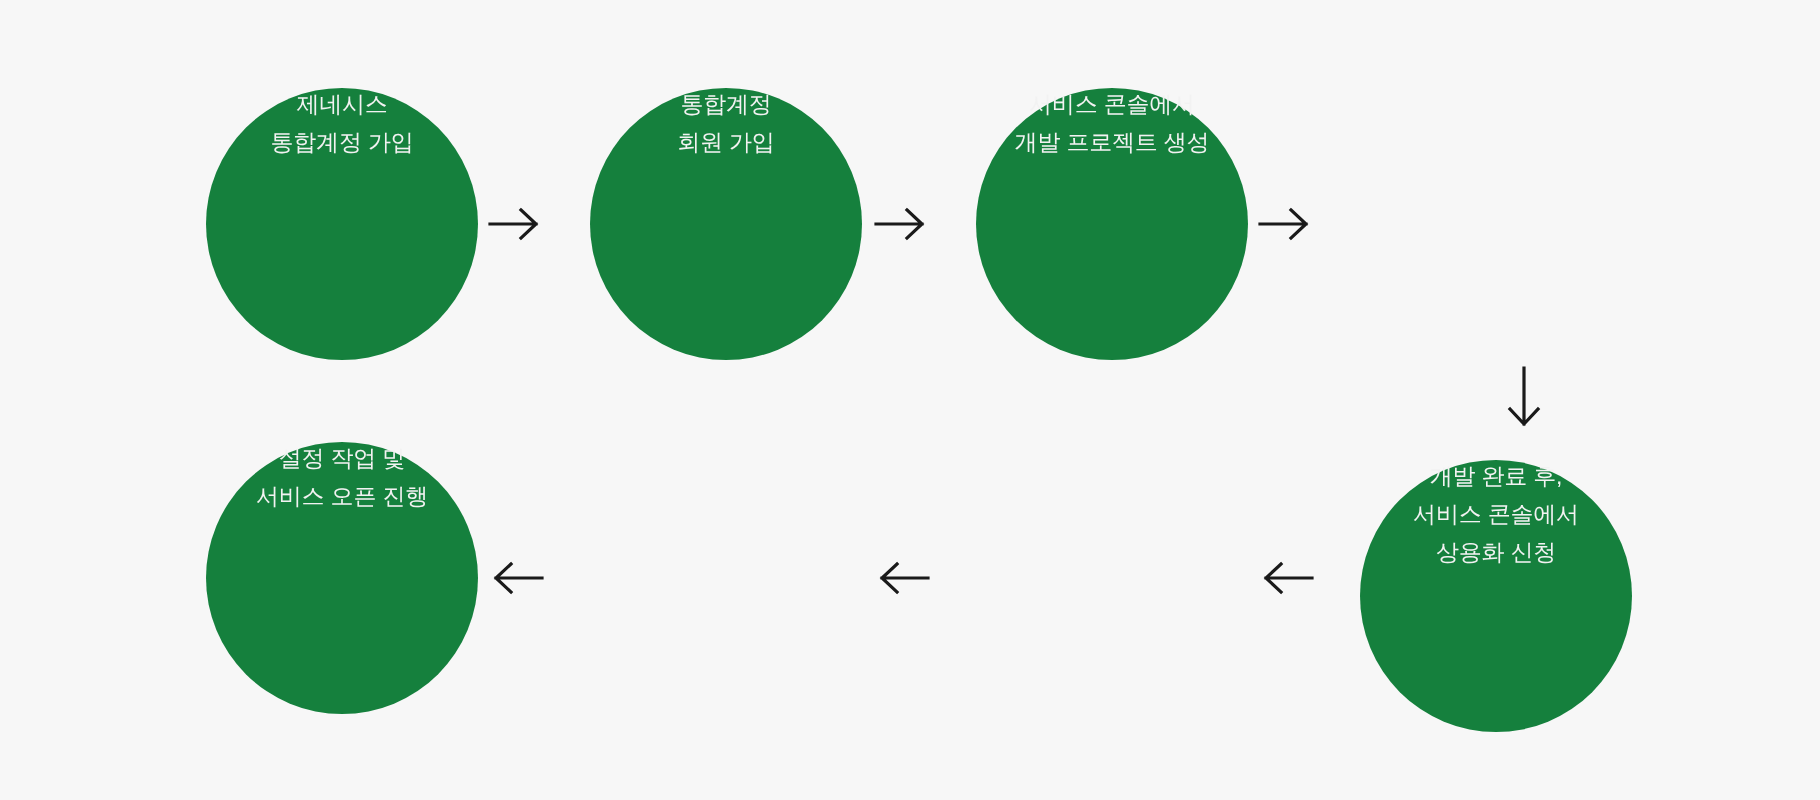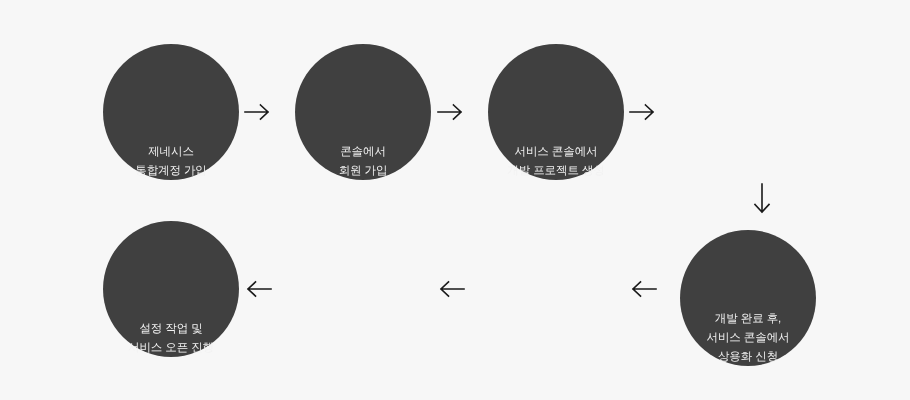--- a/index.html
+++ b/index.html
@@ -23,9 +23,9 @@
     width: 136px;
     height: 136px;
     border-radius: 50%;
-    background: #404040;
+    background: #15803d;
     display: flex;
-    align-items: flex-end;
+    align-items: flex-start;
     justify-content: center;
     box-sizing: border-box;
   }

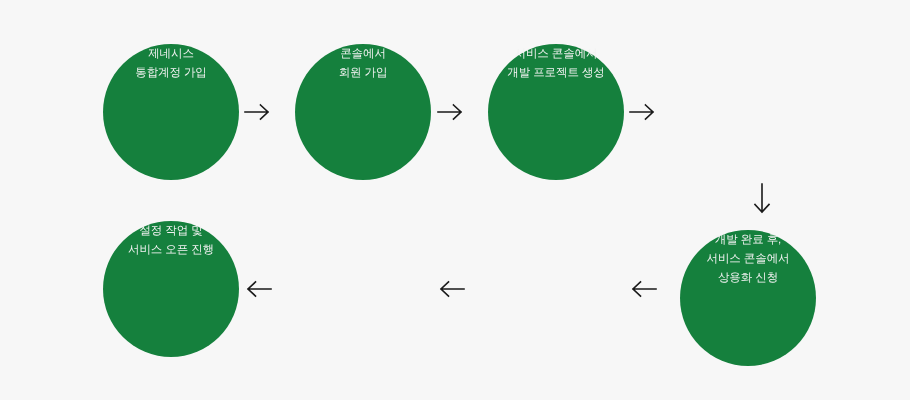--- a/index.html
+++ b/index.html
@@ -74,7 +74,7 @@
 통합계정 가입</div>
   </div>
   <div class="node" id="node-2">
-    <div class="node-label">콘솔에서
+    <div class="node-label">통합계정
 회원 가입</div>
   </div>
   <div class="node" id="node-3">

